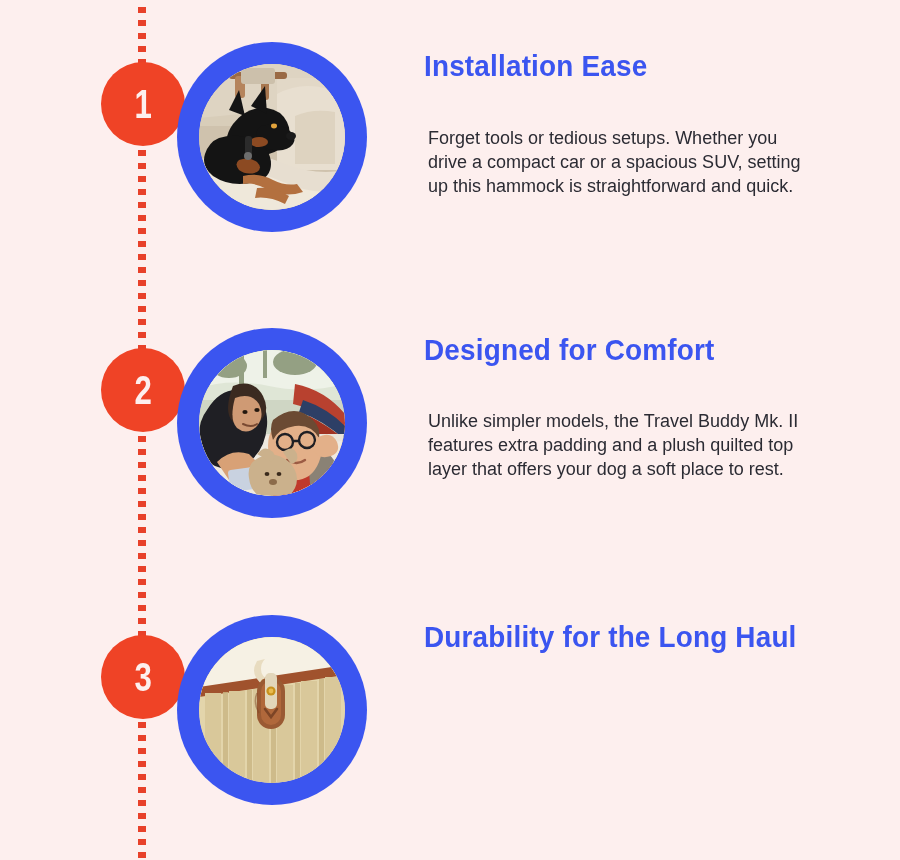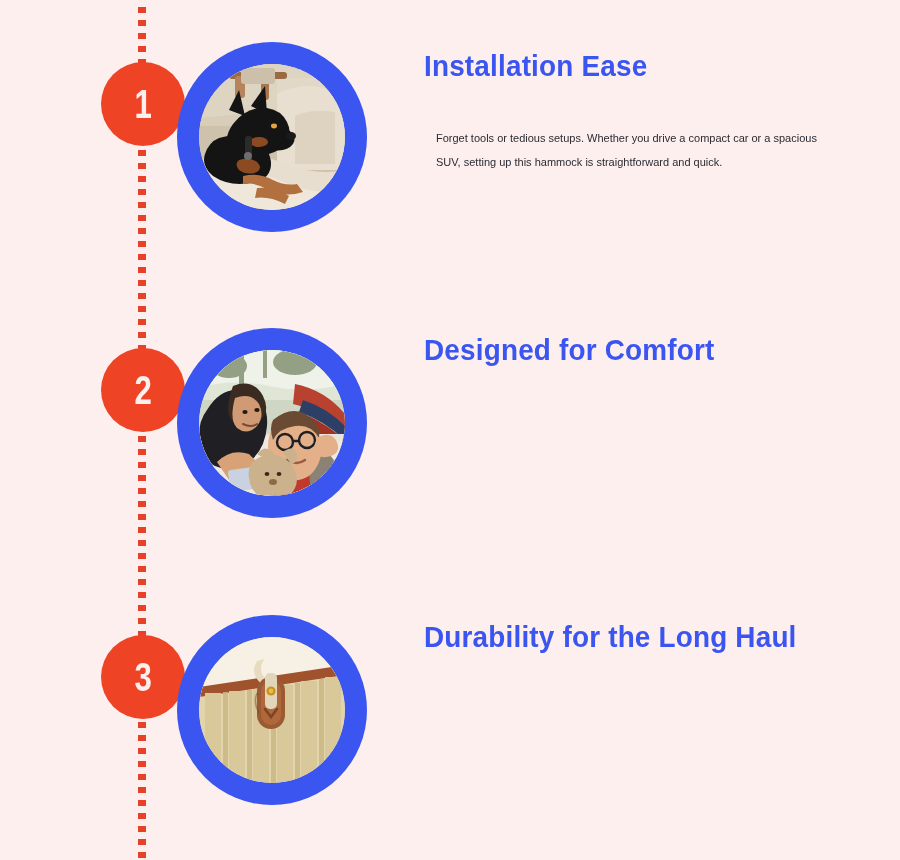--- a/index.html
+++ b/index.html
@@ -90,8 +90,8 @@
     white-space:nowrap;
   }
   .body{
-    margin:12px;
-    font-size:11px;
+    margin:4px;
+    font-size:18px;
     line-height:24px;
     color:#2b2b33;
     width:392px;

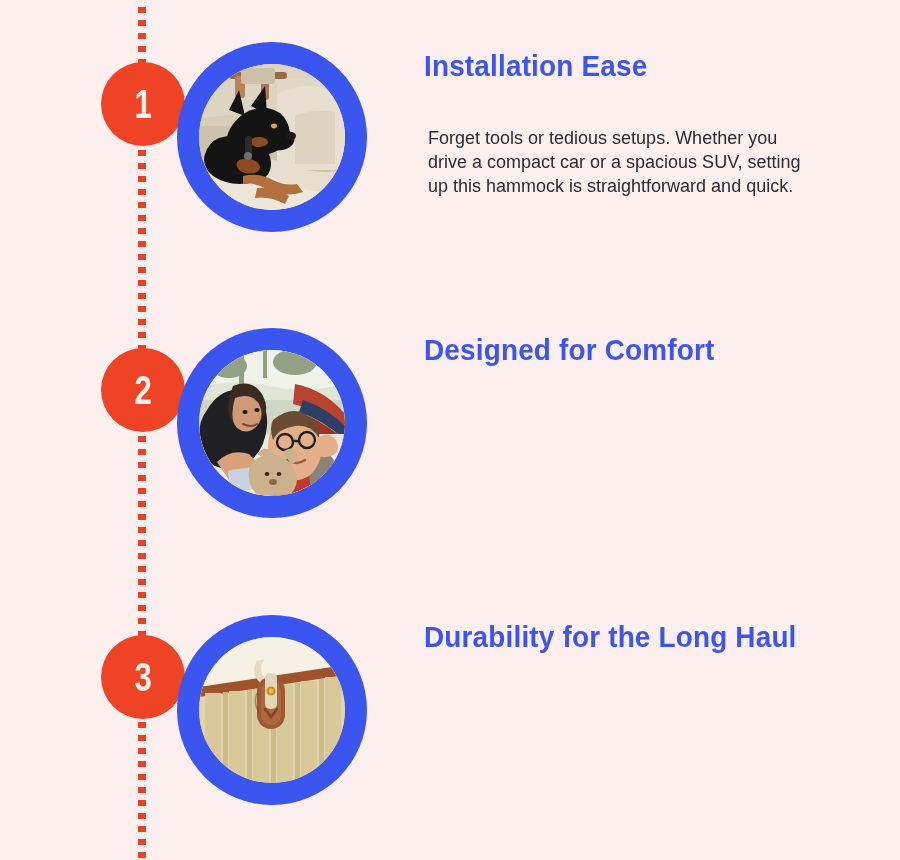--- a/index.html
+++ b/index.html
@@ -228,6 +228,7 @@
 
     <div class="text-col">
       <h2 class="head">Designed for Comfort</h2>
+      <p class="body">Unlike simpler models, the Travel Buddy Mk. II features extra padding and a plush quilted top layer that offers your dog a soft place to rest.</p>
     </div>
   </div>
 

